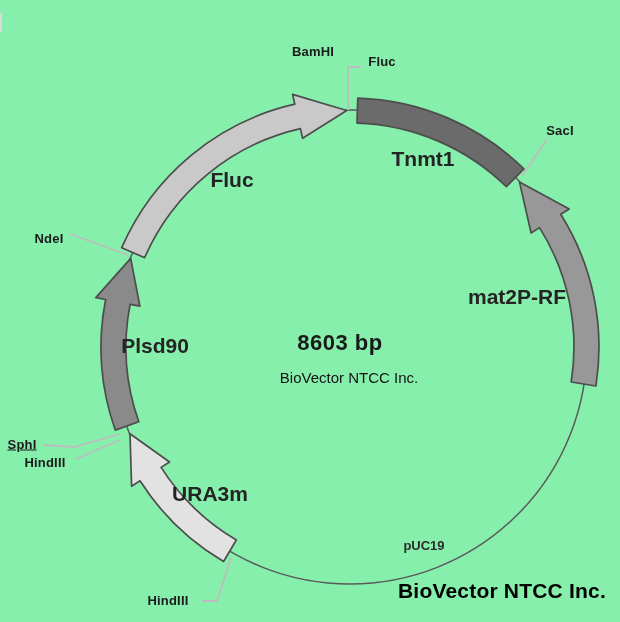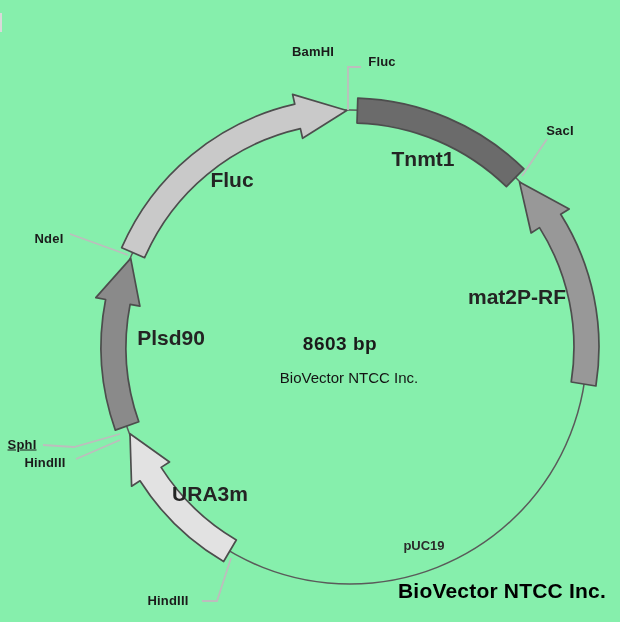--- a/index.html
+++ b/index.html
@@ -60,7 +60,7 @@
   <div class="lbl gene" style="left:232px;top:179px;">Fluc</div>
   <div class="lbl gene" style="left:423px;top:158px;">Tnmt1</div>
   <div class="lbl gene" style="left:517px;top:296px;">mat2P-RF</div>
-  <div class="lbl gene" style="left:155px;top:337px;margin-left:16px;">Plsd90</div>
+  <div class="lbl gene" style="left:155px;top:345px;">Plsd90</div>
   <div class="lbl gene" style="left:210px;top:493px;">URA3m</div>
   <div class="lbl gene-sm" style="left:424px;top:545px;">pUC19</div>
 

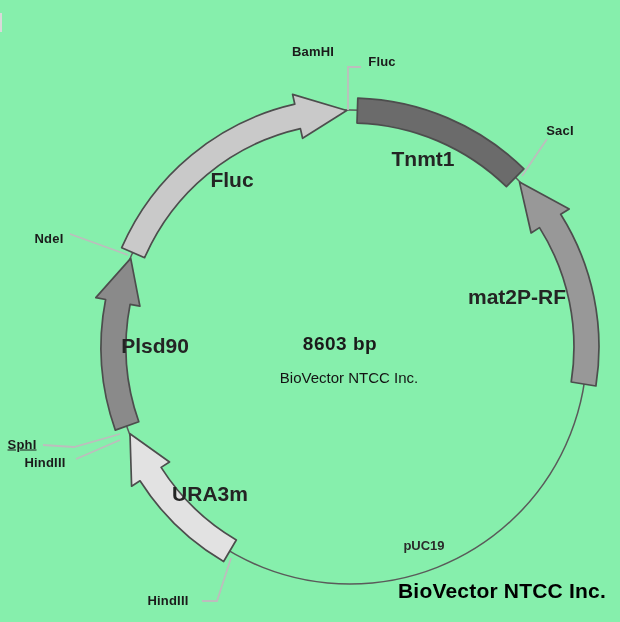--- a/index.html
+++ b/index.html
@@ -22,7 +22,7 @@
   .gene{font-size:21px;font-weight:bold;color:#242424;}
   .gene-sm{font-size:13px;font-weight:bold;color:#2b2b2b;}
   .title-main{font-size:27px;font-weight:bold;color:#141414;letter-spacing:0.5px;}
-  .title-bp{font-size:19px;font-weight:bold;color:#1a1a1a;letter-spacing:0.5px;}
+  .title-bp{font-size:22px;font-weight:bold;color:#1a1a1a;letter-spacing:0.5px;}
   .company-center{font-size:15px;font-weight:normal;color:#131313;}
   .watermark{font-size:21px;font-weight:bold;color:#000000;letter-spacing:0.2px;}
   .edge-artifact{position:absolute;left:0;top:13px;width:2px;height:19px;background:#d9d9d9;}

